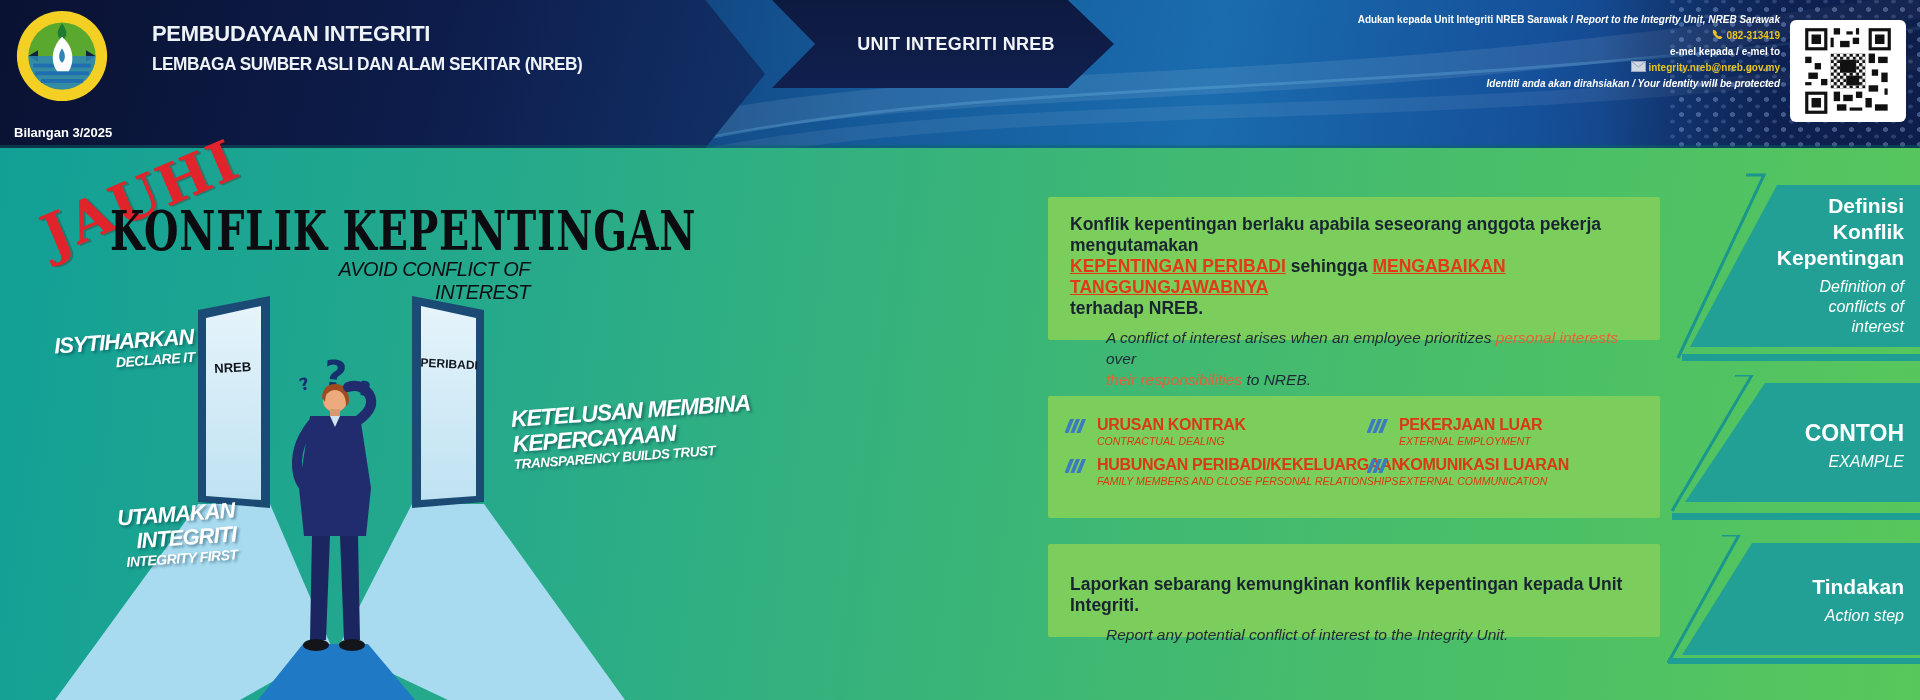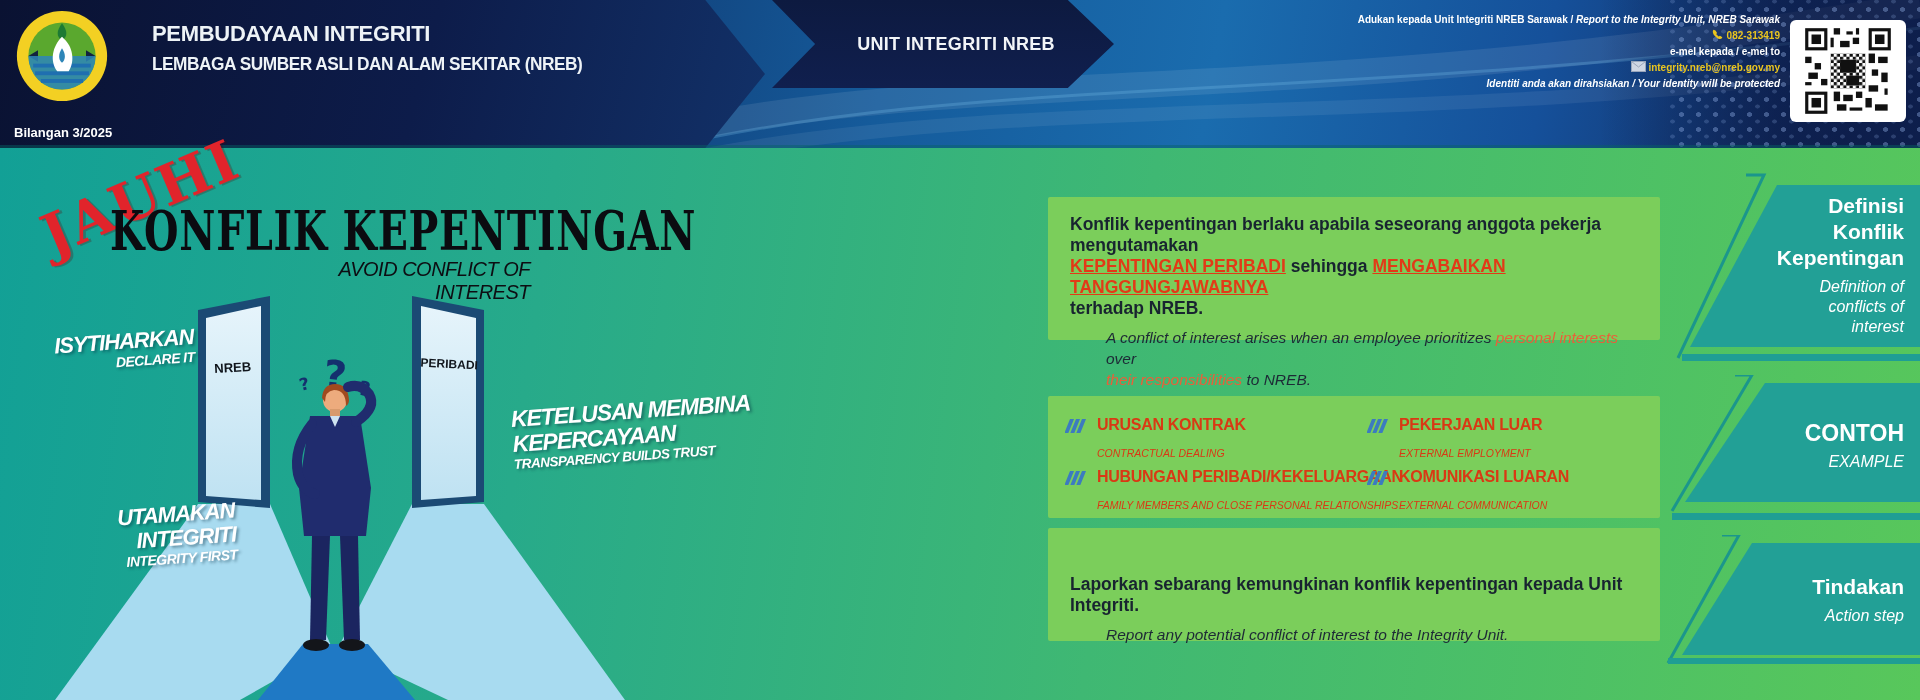--- a/index.html
+++ b/index.html
@@ -80,7 +80,7 @@
   .ex-item{display:flex;gap:8px;margin-bottom:9px;}
   .ex-icon{flex:0 0 24px;margin-top:3px;}
   .ex-title{font-size:16px;font-weight:bold;color:#d93914;letter-spacing:-0.3px;white-space:nowrap;}
-  .ex-sub{font-size:10.5px;font-style:italic;color:#d93914;margin-top:13px;white-space:nowrap;}
+  .ex-sub{font-size:10.5px;font-style:italic;color:#d93914;margin-top:1px;white-space:nowrap;}
 
   
   .tab-text{position:absolute;right:16px;text-align:right;color:#fff;}

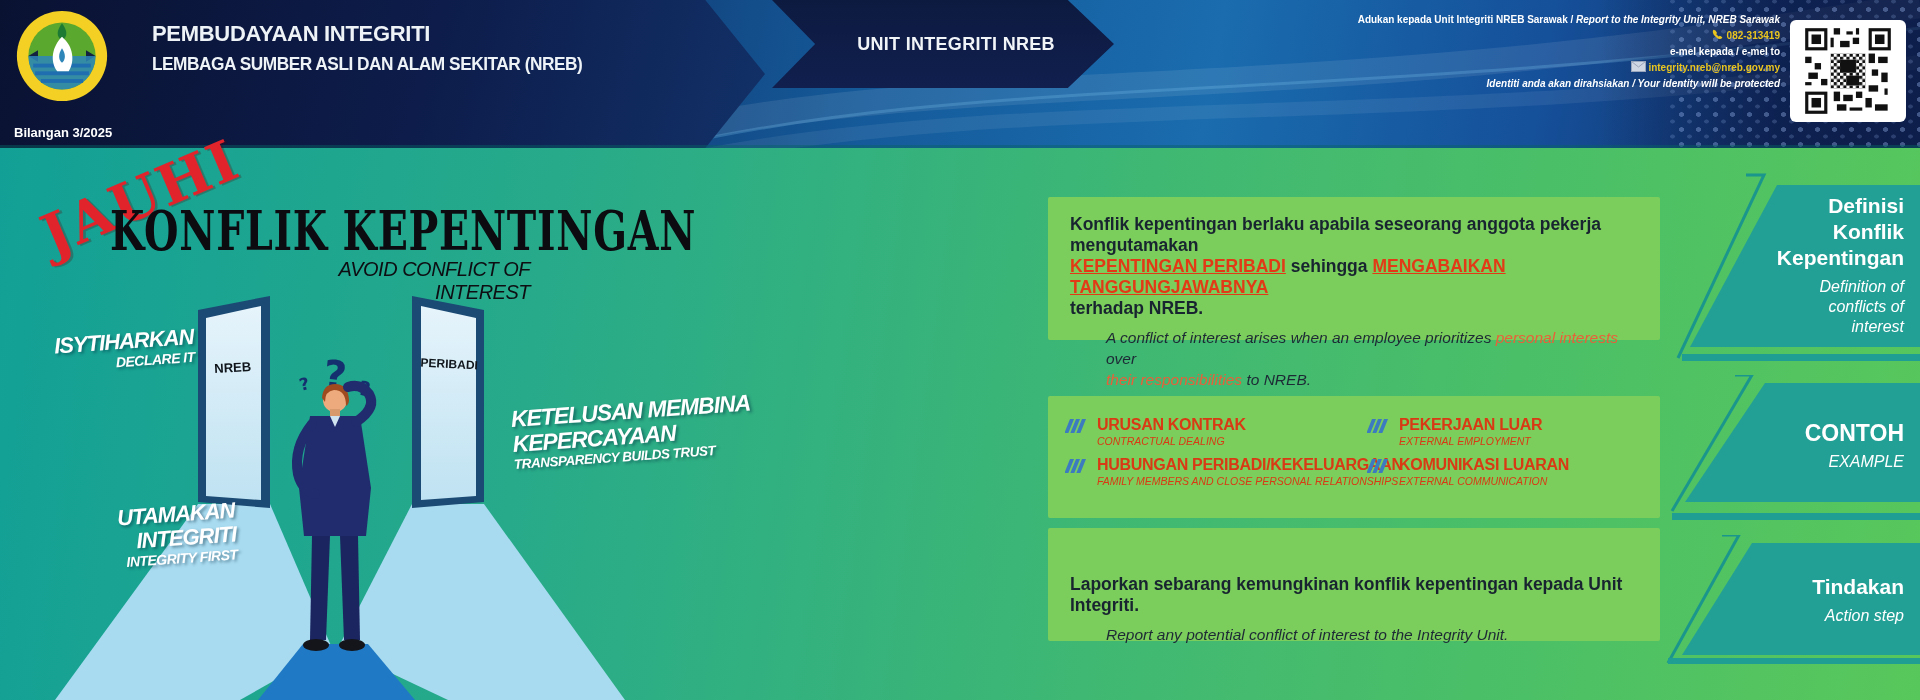--- a/index.html
+++ b/index.html
@@ -68,7 +68,7 @@
     color:#182430;}
   .panel-def{top:49px;height:143px;padding:17px 22px;box-sizing:border-box;}
   .panel-ex{top:248px;height:122px;box-sizing:border-box;}
-  .panel-act{top:380px;height:113px;padding:46px 22px;box-sizing:border-box;}
+  .panel-act{top:396px;height:93px;padding:30px 22px;box-sizing:border-box;}
   .p-bold{font-size:17.5px;font-weight:bold;line-height:21px;}
   .p-it{font-size:15.5px;font-style:italic;line-height:21px;margin-top:8px;color:#1d2a36;margin-left:36px;}
   .redb{color:#e23a17;text-decoration:underline;}

